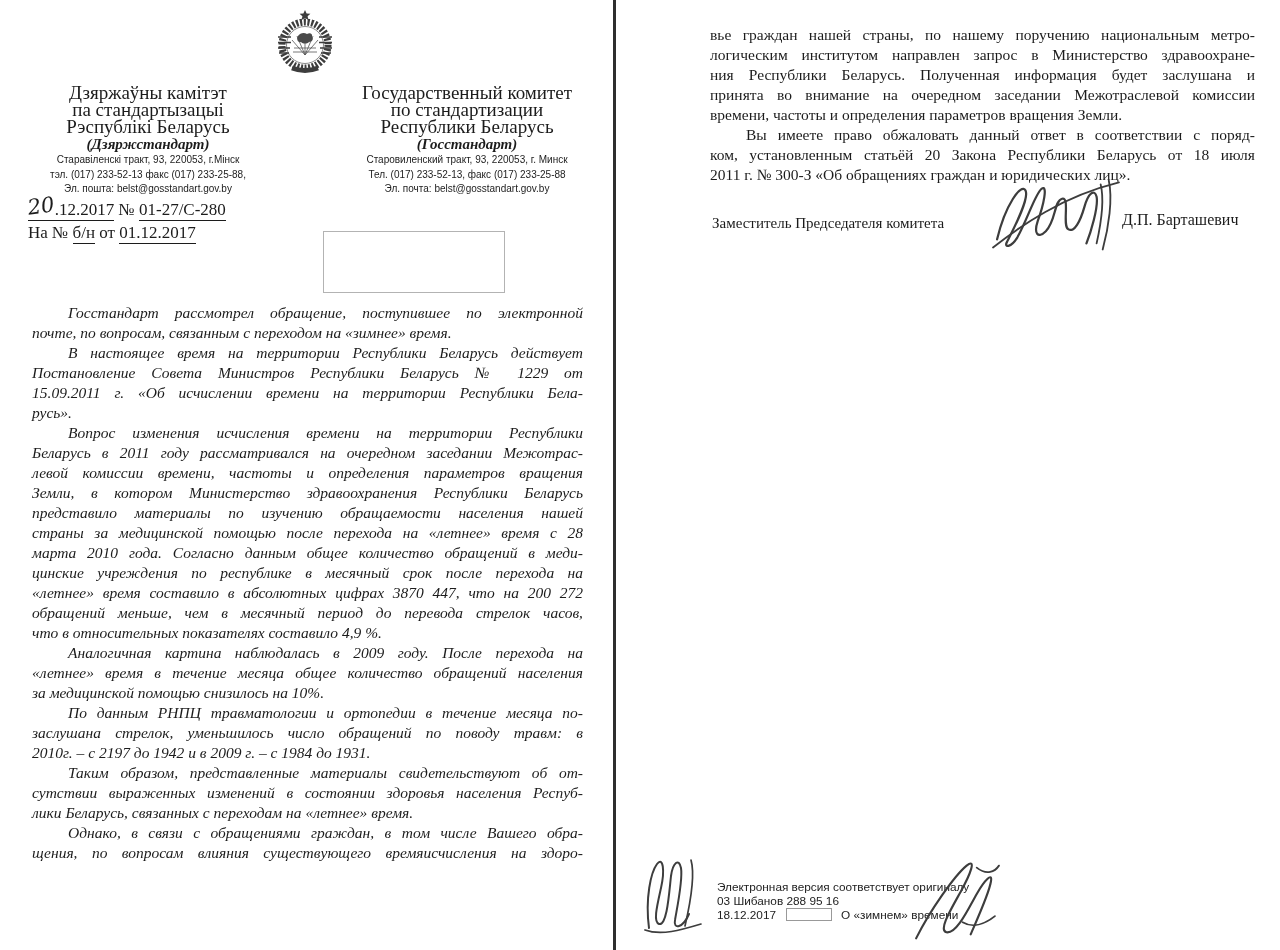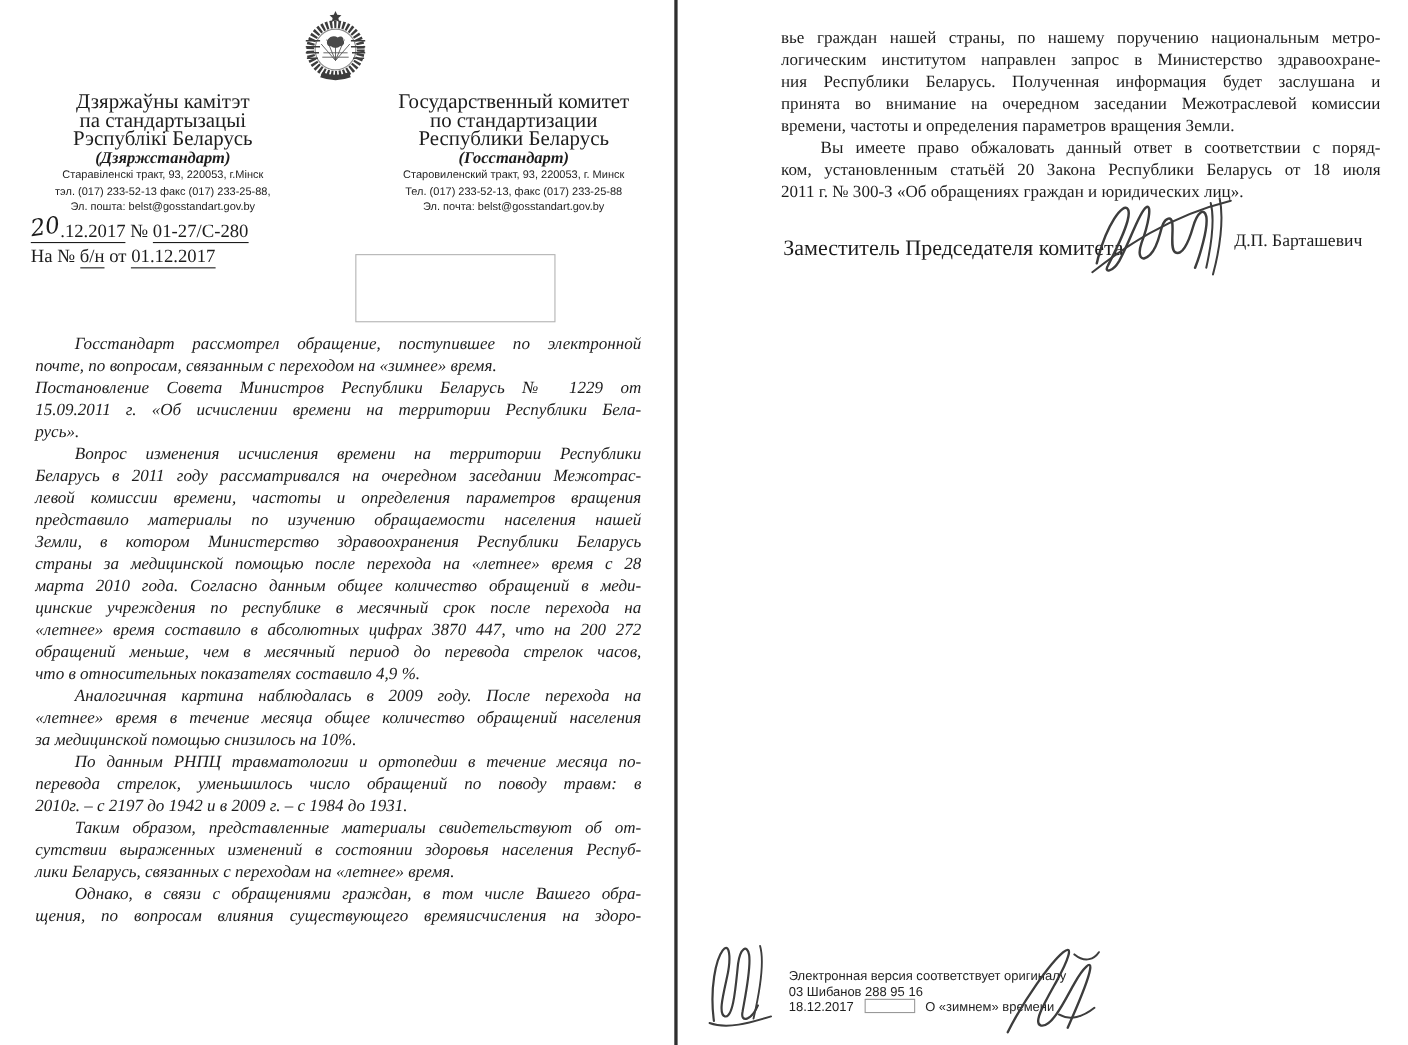--- a/index.html
+++ b/index.html
@@ -34,7 +34,7 @@
   .bline.indent{text-indent:36px;}
 
   
-  .sig-title{position:absolute;left:712px;top:215px;font-size:20px;}
+  .sig-title{position:absolute;left:712px;top:215px;font-size:15px;}
   .sig-name{position:absolute;left:1122px;top:211px;font-size:16px;}
   .sig-main{position:absolute;left:991px;top:176px;width:132px;height:82px;}
 

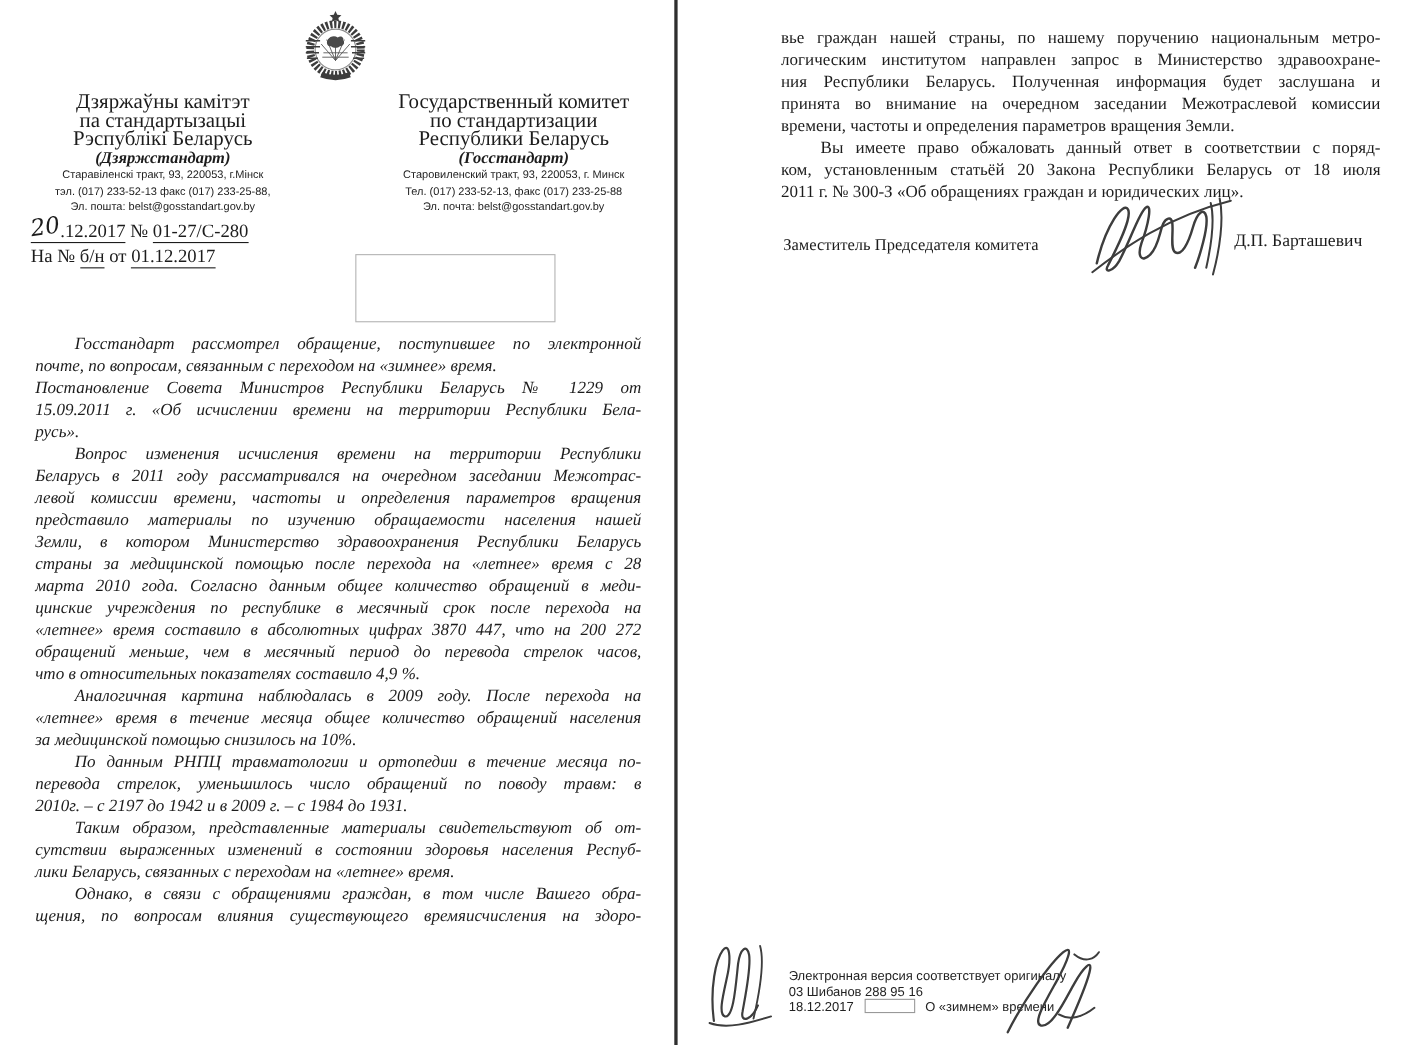--- a/index.html
+++ b/index.html
@@ -100,6 +100,7 @@
   <div class="body-block body-left">
       <div class="bline indent">Госстандарт рассмотрел обращение, поступившее по электронной</div>
       <div class="bline lastline">почте, по вопросам, связанным с переходом на «зимнее» время.</div>
+      <div class="bline indent">В настоящее время на территории Республики Беларусь действует</div>
       <div class="bline">Постановление Совета Министров Республики Беларусь № 1229 от</div>
       <div class="bline">15.09.2011 г. «Об исчислении времени на территории Республики Бела-</div>
       <div class="bline lastline">русь».</div>

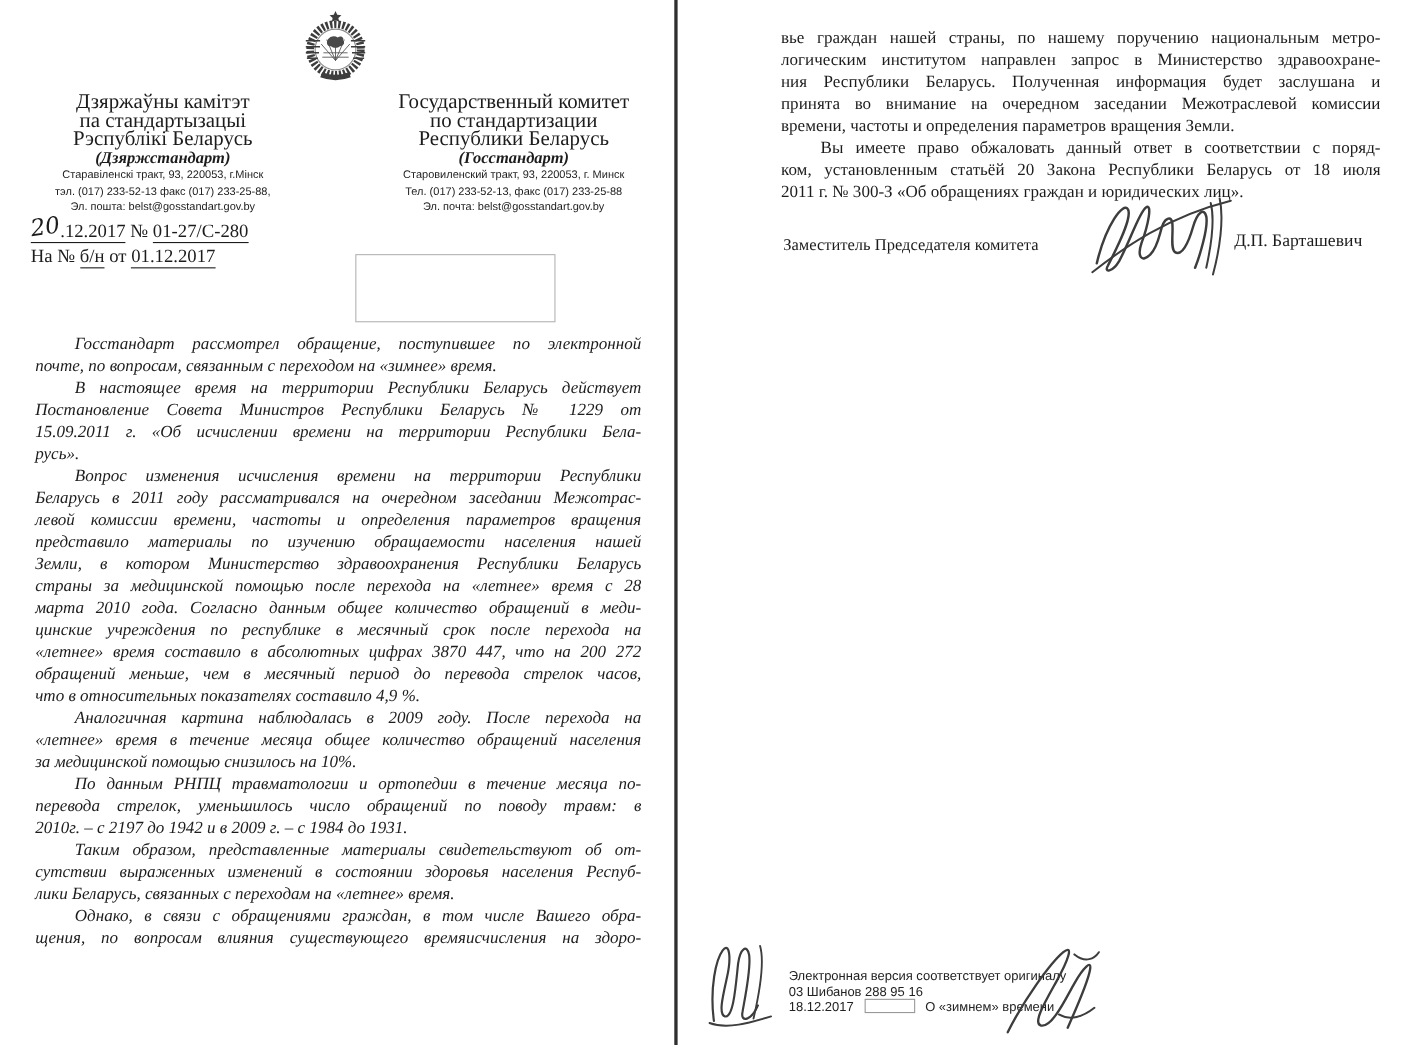--- a/index.html
+++ b/index.html
@@ -107,8 +107,8 @@
       <div class="bline indent">Вопрос изменения исчисления времени на территории Республики</div>
       <div class="bline">Беларусь в 2011 году рассматривался на очередном заседании Межотрас-</div>
       <div class="bline">левой комиссии времени, частоты и определения параметров вращения</div>
+      <div class="bline">Земли, в котором Министерство здравоохранения Республики Беларусь</div>
       <div class="bline">представило материалы по изучению обращаемости населения нашей</div>
-      <div class="bline">Земли, в котором Министерство здравоохранения Республики Беларусь</div>
       <div class="bline">страны за медицинской помощью после перехода на «летнее» время с 28</div>
       <div class="bline">марта 2010 года. Согласно данным общее количество обращений в меди-</div>
       <div class="bline">цинские учреждения по республике в месячный срок после перехода на</div>

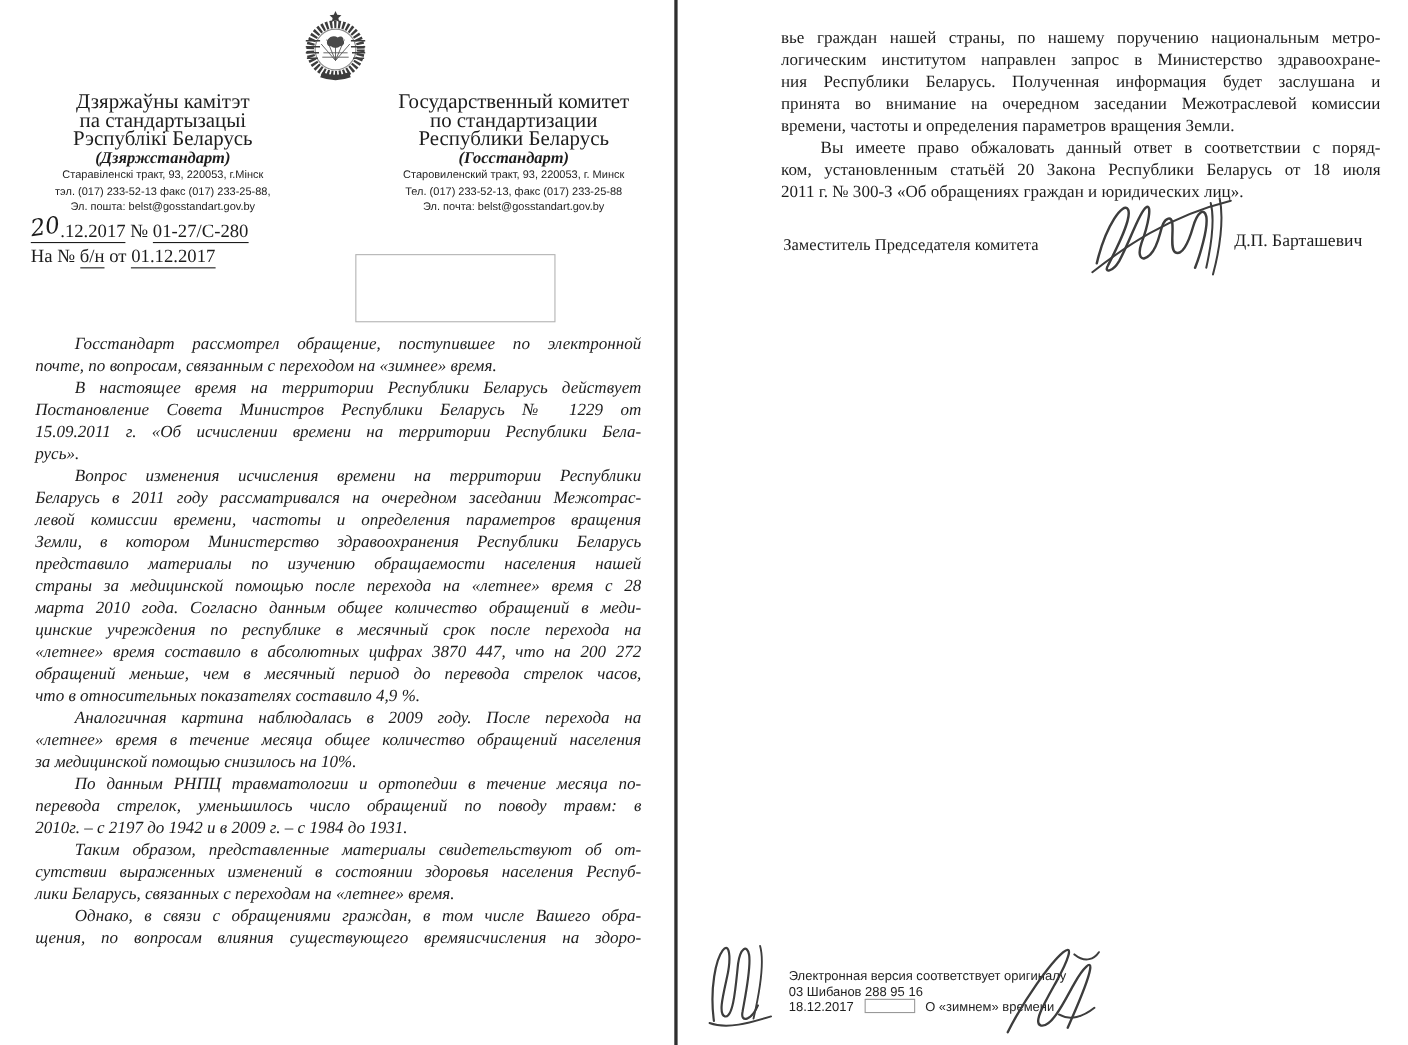--- a/index.html
+++ b/index.html
@@ -119,7 +119,7 @@
       <div class="bline">«летнее» время в течение месяца общее количество обращений населения</div>
       <div class="bline lastline">за медицинской помощью снизилось на 10%.</div>
       <div class="bline indent">По данным РНПЦ травматологии и ортопедии в течение месяца по-</div>
-      <div class="bline">перевода стрелок, уменьшилось число обращений по поводу травм: в</div>
+      <div class="bline">заслушана стрелок, уменьшилось число обращений по поводу травм: в</div>
       <div class="bline lastline">2010г. – с 2197 до 1942 и в 2009 г. – с 1984 до 1931.</div>
       <div class="bline indent">Таким образом, представленные материалы свидетельствуют об от-</div>
       <div class="bline">сутствии выраженных изменений в состоянии здоровья населения Респуб-</div>

